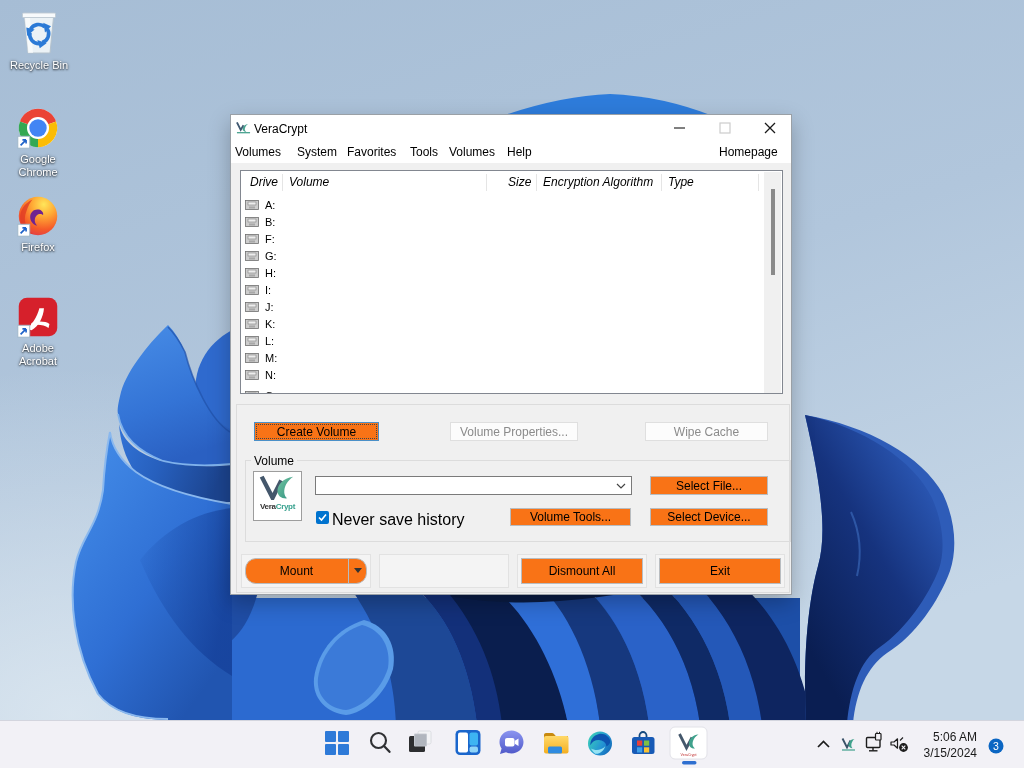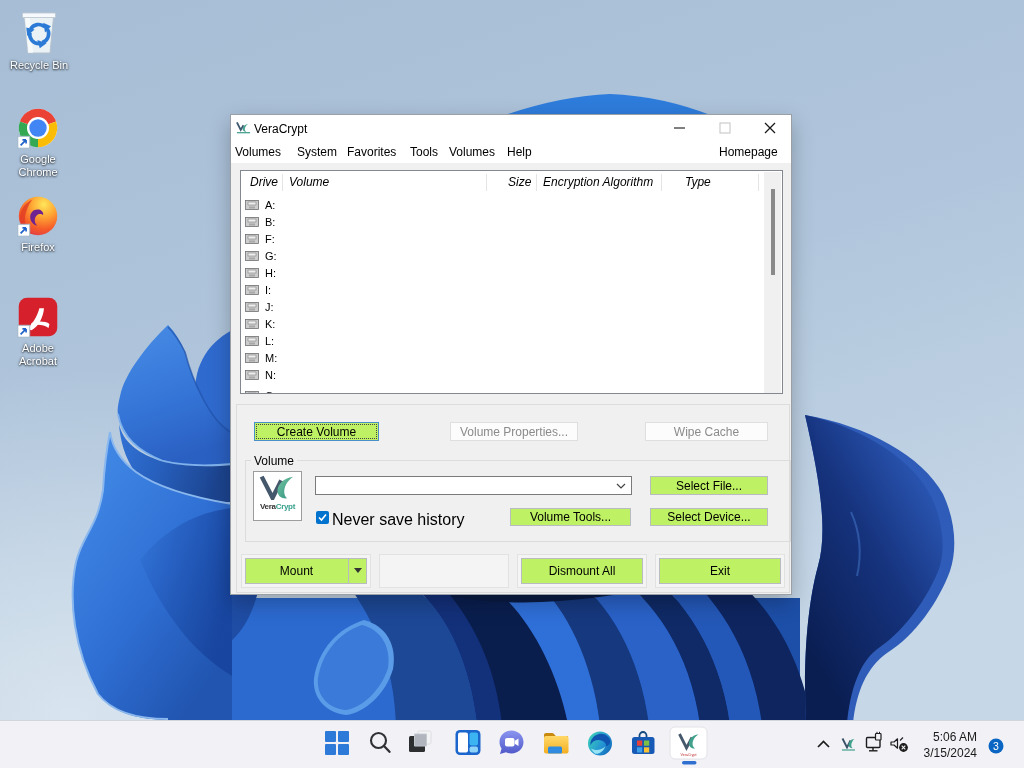--- a/index.html
+++ b/index.html
@@ -230,7 +230,7 @@
       <div class="lv-head" style="left:48px; top:4px">Volume</div>
       <div class="lv-head" style="left:267px;top:4px">Size</div>
       <div class="lv-head" style="left:302px;top:4px">Encryption Algorithm</div>
-      <div class="lv-head" style="left:444px;top:4px">Type</div>
+      <div class="lv-head" style="left:427px;top:4px">Type</div>
       <div class="lv-sep" style="left:41px"></div>
       <div class="lv-sep" style="left:245px"></div>
       <div class="lv-sep" style="left:295px"></div>

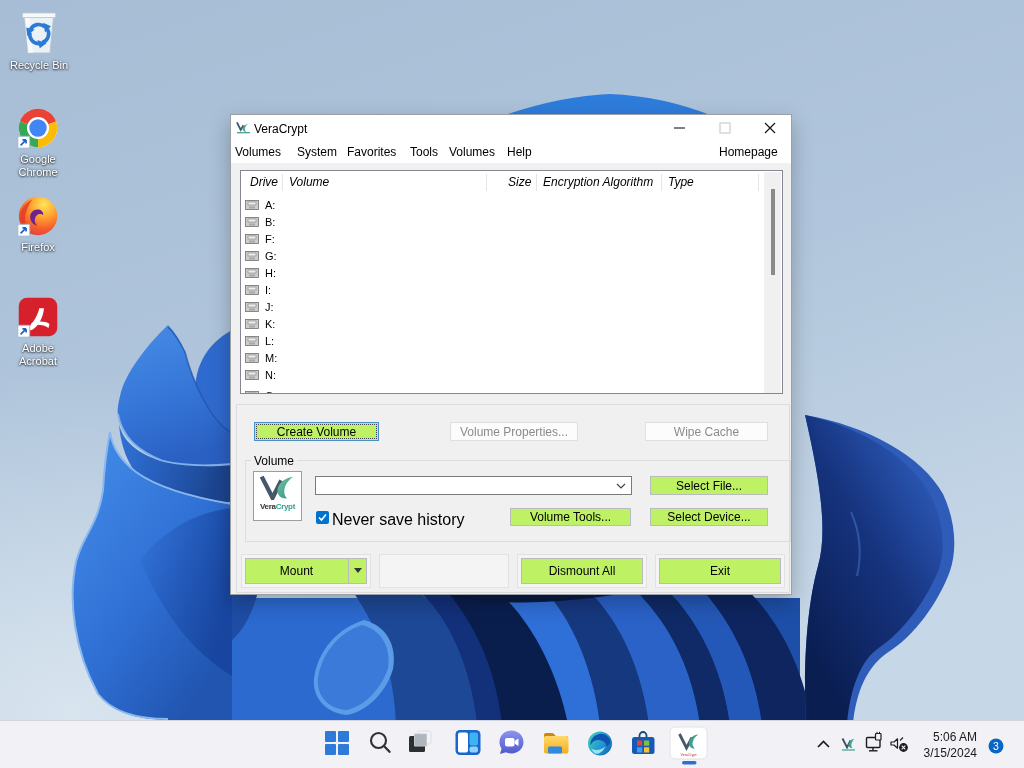--- a/index.html
+++ b/index.html
@@ -30,7 +30,7 @@
   #sb-track { position:absolute; right:1px; top:1px; width:17px; height:221px; background:#f0f0f0; }
   #sb-thumb { position:absolute; left:7px; top:17px; width:4px; height:86px; background:#8a8a8a; }
   
-  .btn { position:absolute; background:#bef264; border:1px solid #b8bcc0; font-size:12px;
+  .btn { position:absolute; background:#f97316; border:1px solid #b8bcc0; font-size:12px;
          text-align:center; color:#000; }
   .btn.disabled { color:#8b8b8b; border-color:#dfdfdf; background:#fcfcfc; }
   .groupbox { position:absolute; border:1px solid #dcdcdc; }

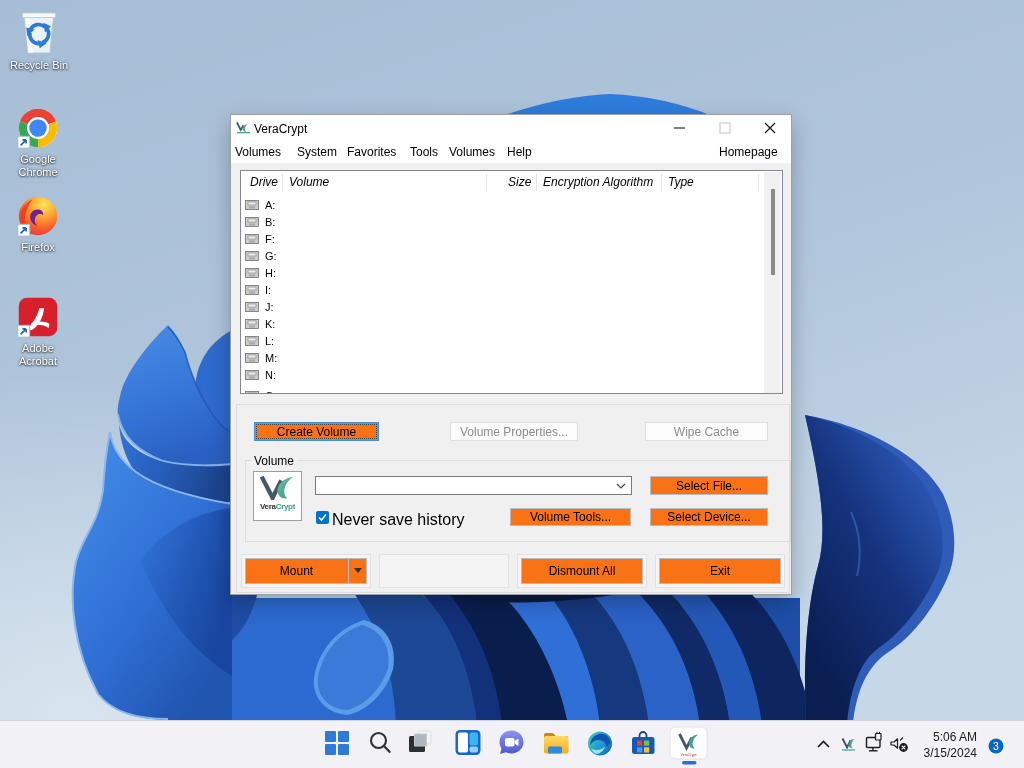--- a/index.html
+++ b/index.html
@@ -377,7 +377,7 @@
     <button class="btn" style="left:419px; top:393px; width:118px; height:18px;">Select Device...</button>
 
     <div class="bframe" style="left:10px;  top:439px; width:130px; height:34px;"></div>
-    <button class="btn" style="left:14px; top:443px; width:122px; height:26px; padding-right:19px;">Mount</button>
+    <button class="btn" style="left:14px; top:443px; width:122px; height:26px; padding-right:19px;border-radius:11px;">Mount</button>
     <div style="position:absolute; left:117px; top:443px; width:19px; height:26px; border-left:1px solid #b8bcc0;">
       <svg style="position:absolute;left:5px;top:10px" width="9" height="6">
           <path d="M 0 0 L 8 0 L 4 5 Z" fill="#333"></path>

